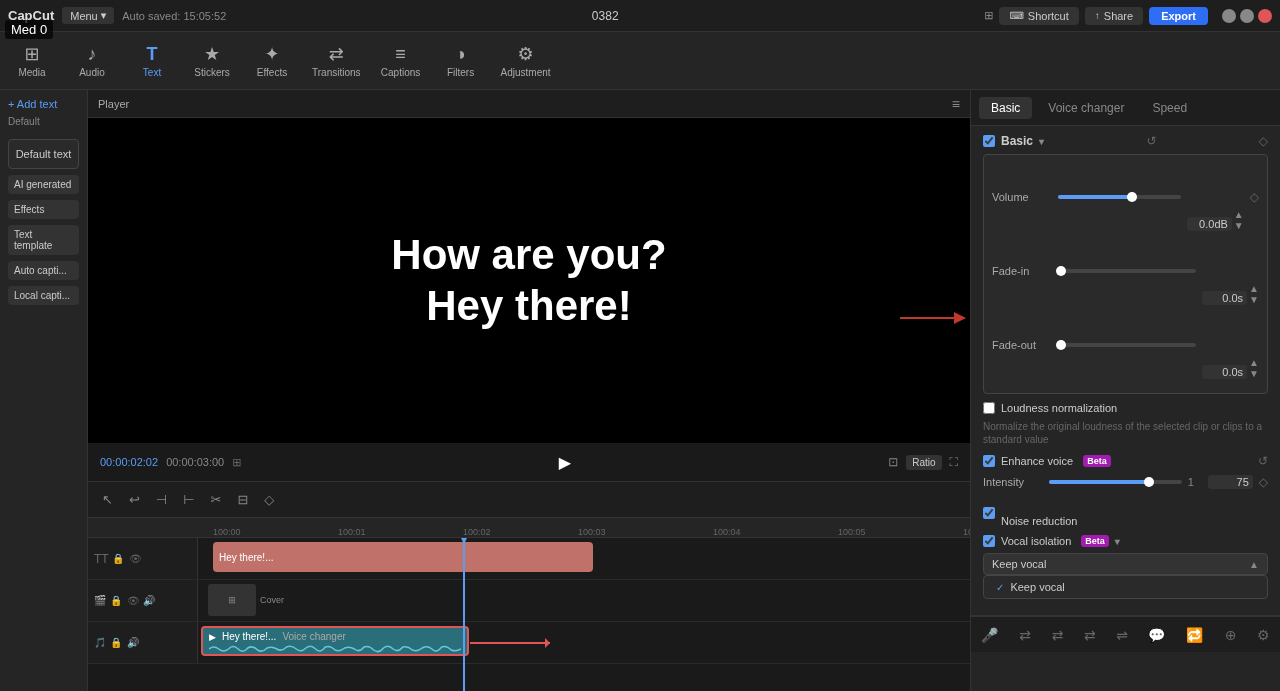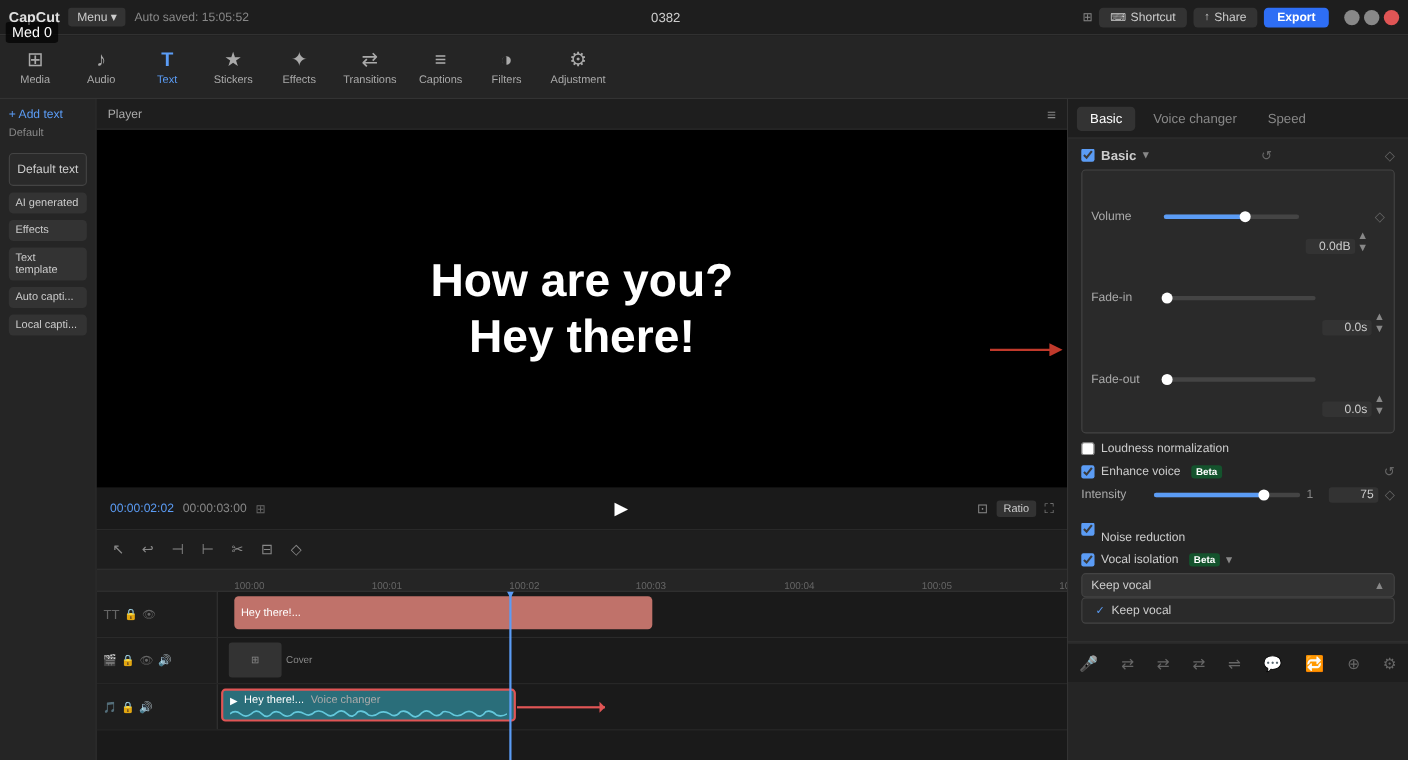--- a/index.html
+++ b/index.html
@@ -418,6 +418,7 @@
           <input type="checkbox" class="section-checkbox" style="">
           <span style="font-size:11px;color:#ccc;font-weight:400;">Loudness normalization</span>
         </div>
+        <div class="loudness-desc">Normalize the original loudness of the selected clip or clips to a standard value</div>
       </div>
 
       <div style="margin-top:8px;margin-bottom:8px;">

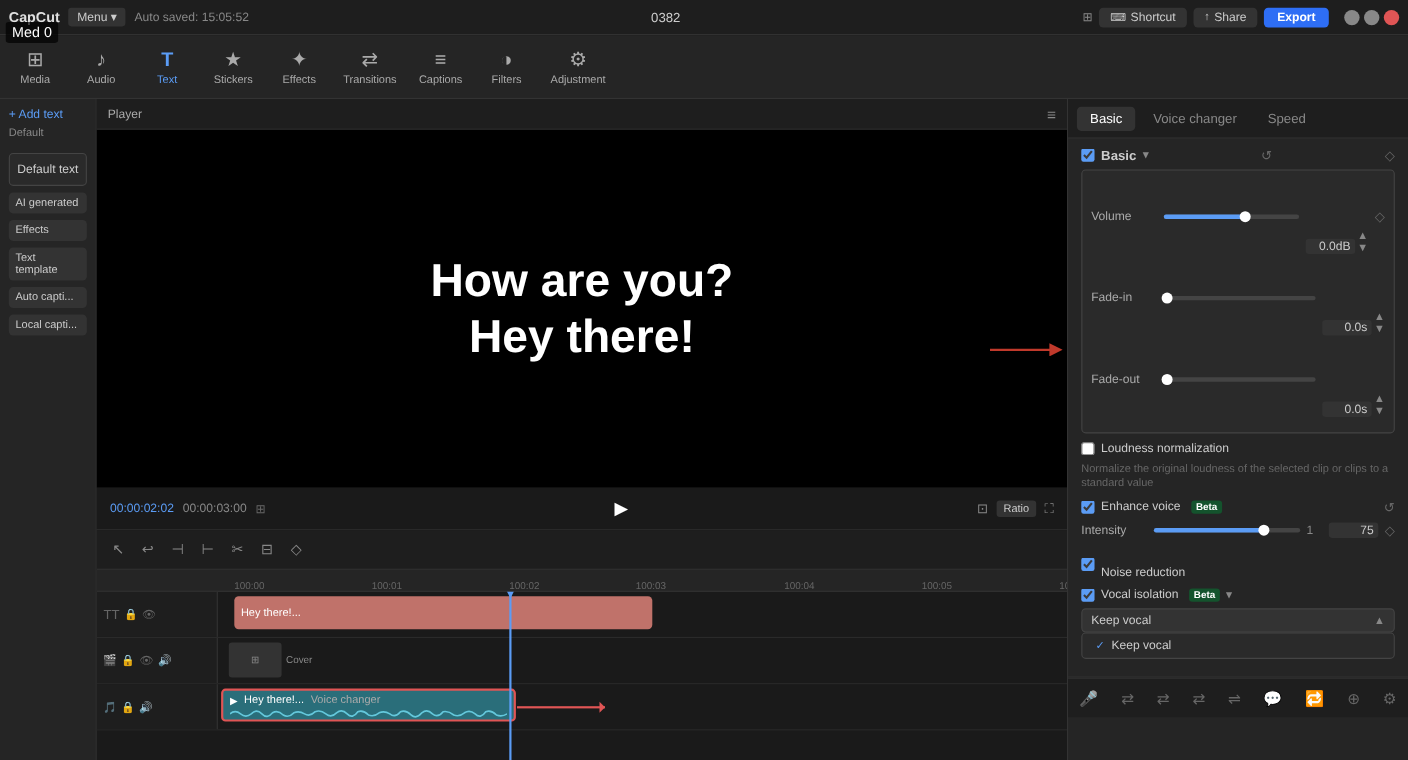--- a/index.html
+++ b/index.html
@@ -95,7 +95,7 @@
     .basic-volume-section { background: #2a2a2a; border: 1px solid #444; border-radius: 4px; padding: 8px; margin-bottom: 8px; }
     .loudness-section { margin-bottom: 6px; }
     .loudness-desc { font-size: 10px; color: #666; margin-top: 2px; line-height: 1.3; }
-    .enhance-badge { background: #14532d; color: #fff; font-size: 9px; padding: 1px 4px; border-radius: 3px; margin-left: 4px; }
+    .enhance-badge { background: #a21caf; color: #fff; font-size: 9px; padding: 1px 4px; border-radius: 3px; margin-left: 4px; }
     .intensity-row { display: flex; align-items: center; gap: 6px; margin-top: 4px; }
     .vocal-dropdown { background: #333; border: 1px solid #444; border-radius: 4px; padding: 4px 8px; display: flex; align-items: center; justify-content: space-between; cursor: pointer; }
     .vocal-options { background: #2a2a2a; border: 1px solid #444; border-radius: 4px; overflow: hidden; }

